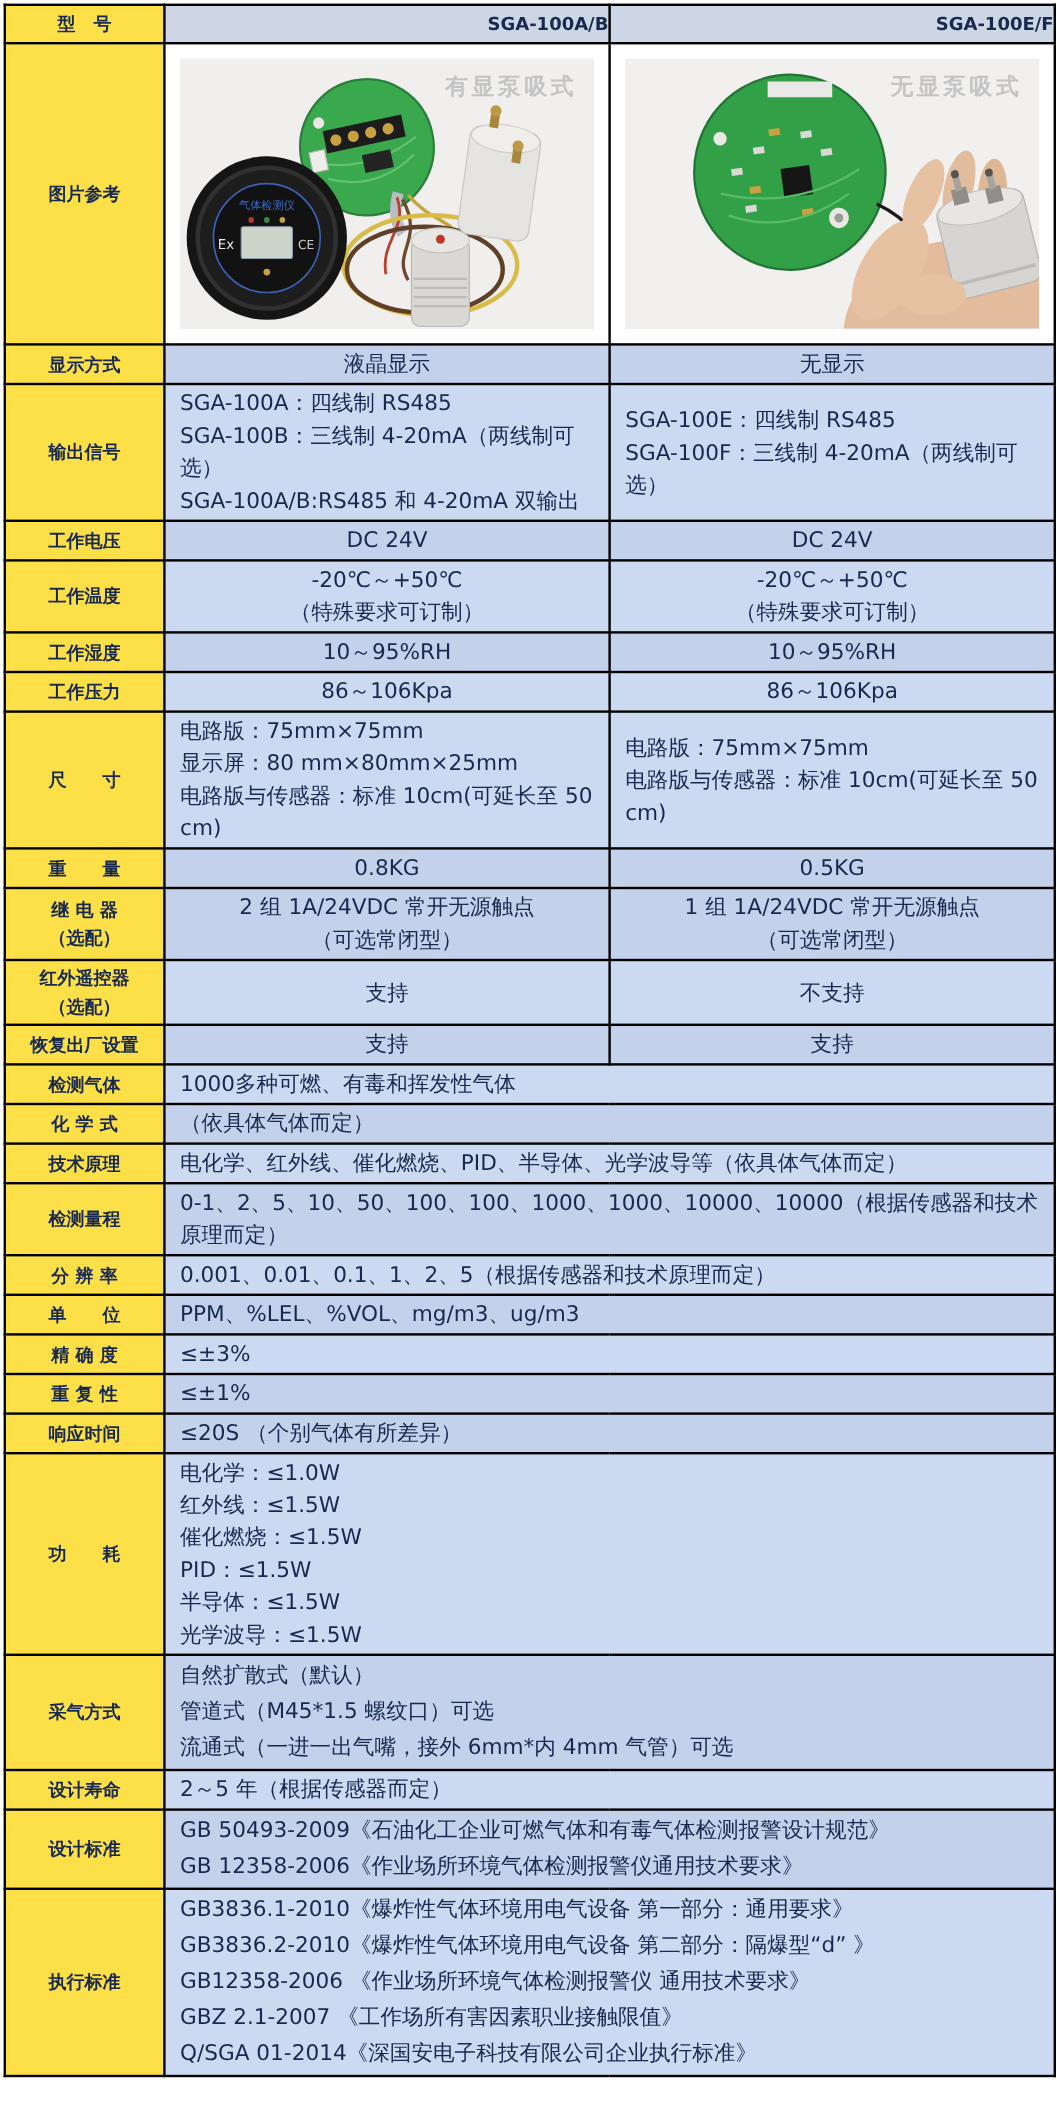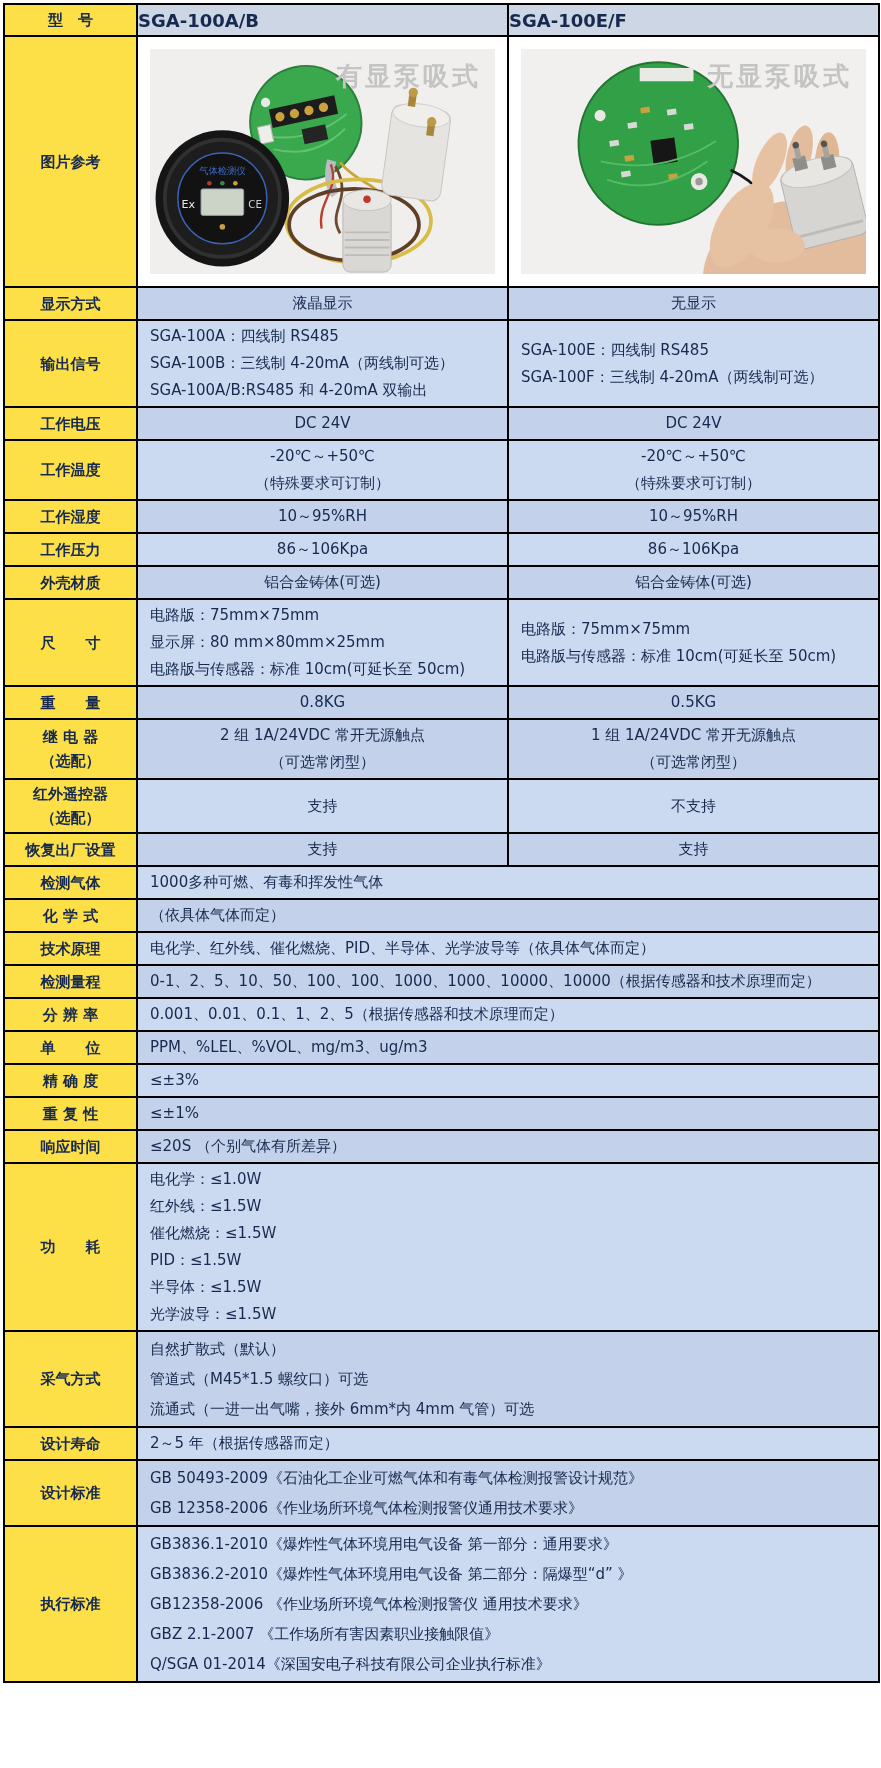--- a/index.html
+++ b/index.html
@@ -7,7 +7,7 @@
   table.spec{border-collapse:collapse;table-layout:fixed;width:875px;border:2px solid #000;}
   td{border:2px solid #000;color:#17294e;vertical-align:middle;padding:2px 0;word-break:break-all;}
   td.lab{background:#fde047;font-weight:bold;text-align:center;font-size:15px;line-height:24px;padding:2px 2px;}
-  td.hdr{background:#CDD6E5;font-weight:bold;text-align:left;font-size:18px;height:26px;}
+  td.hdr{background:#CDD6E5;font-weight:bold;text-align:right;font-size:15px;height:26px;}
   td.val{font-size:15px;}
   td.val .ln{line-height:27px;}
   td.align-left{text-align:left;padding-left:12px;padding-right:8px;}

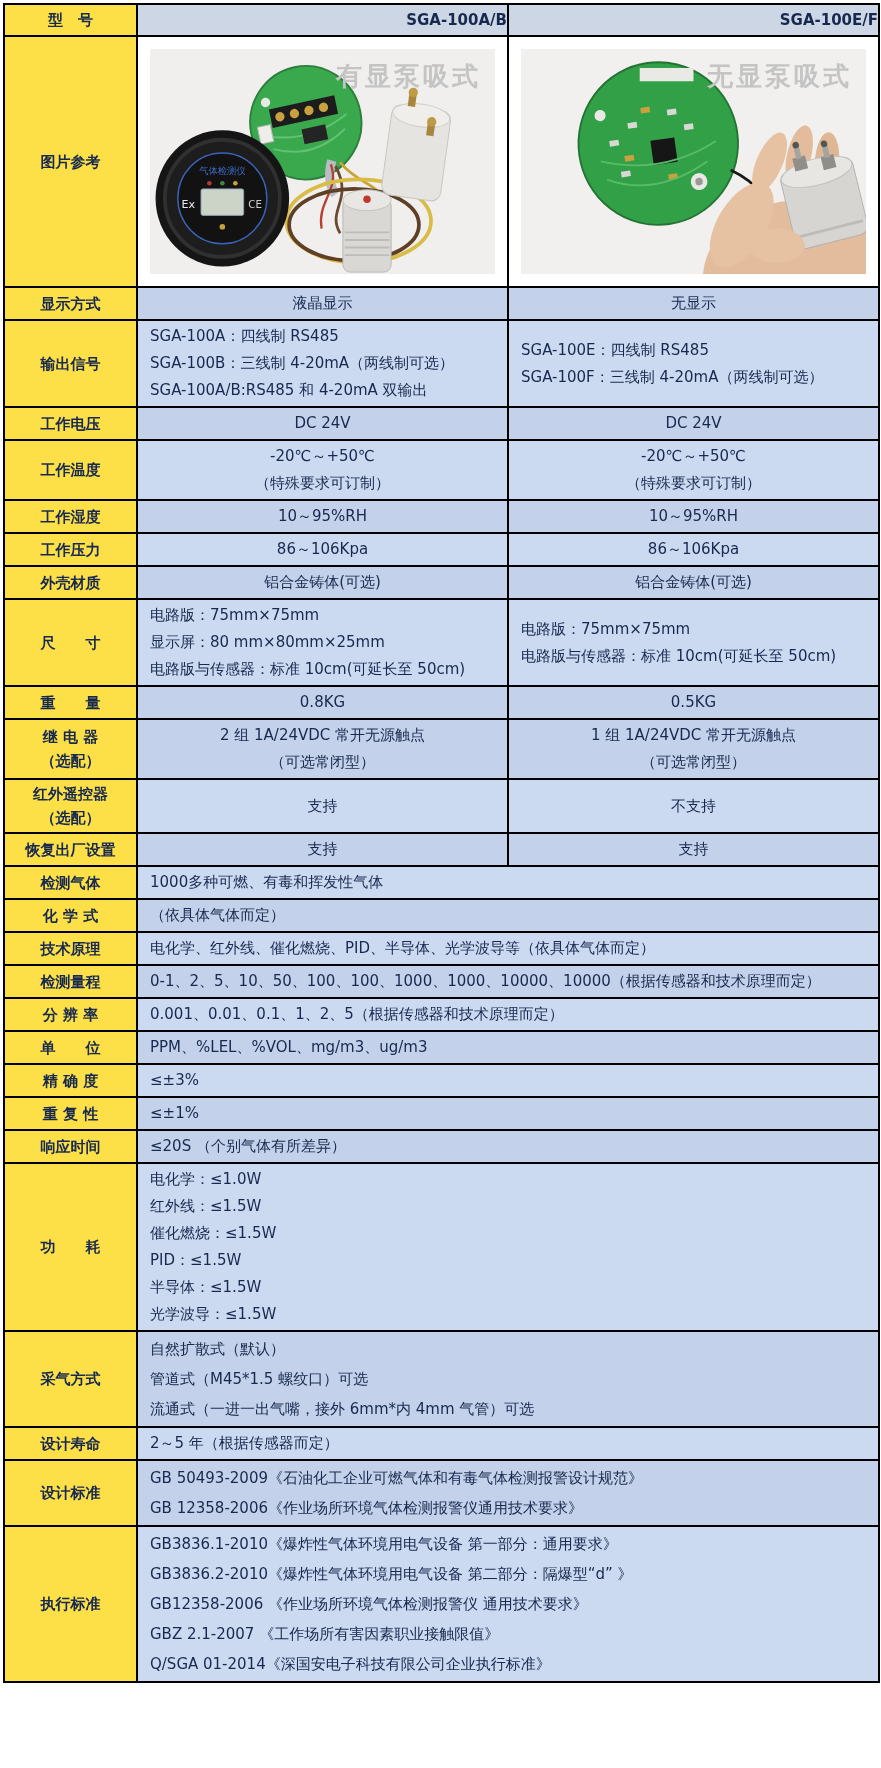--- a/index.html
+++ b/index.html
@@ -20,7 +20,7 @@
   td.photo-td{background:#ffffff;padding:6px 12px;height:237px;}
   .photo{position:relative;height:225px;background:#F0EFED;overflow:hidden;}
   .photo svg{display:block;width:100%;height:100%;}
-  .watermark{position:absolute;top:10px;right:14px;font-size:26px;font-weight:bold;color:#C4C4C4;letter-spacing:3px;}
+  .watermark{position:absolute;top:10px;right:14px;font-size:19px;font-weight:bold;color:#C4C4C4;letter-spacing:3px;}
 </style>
 </head>
 <body>

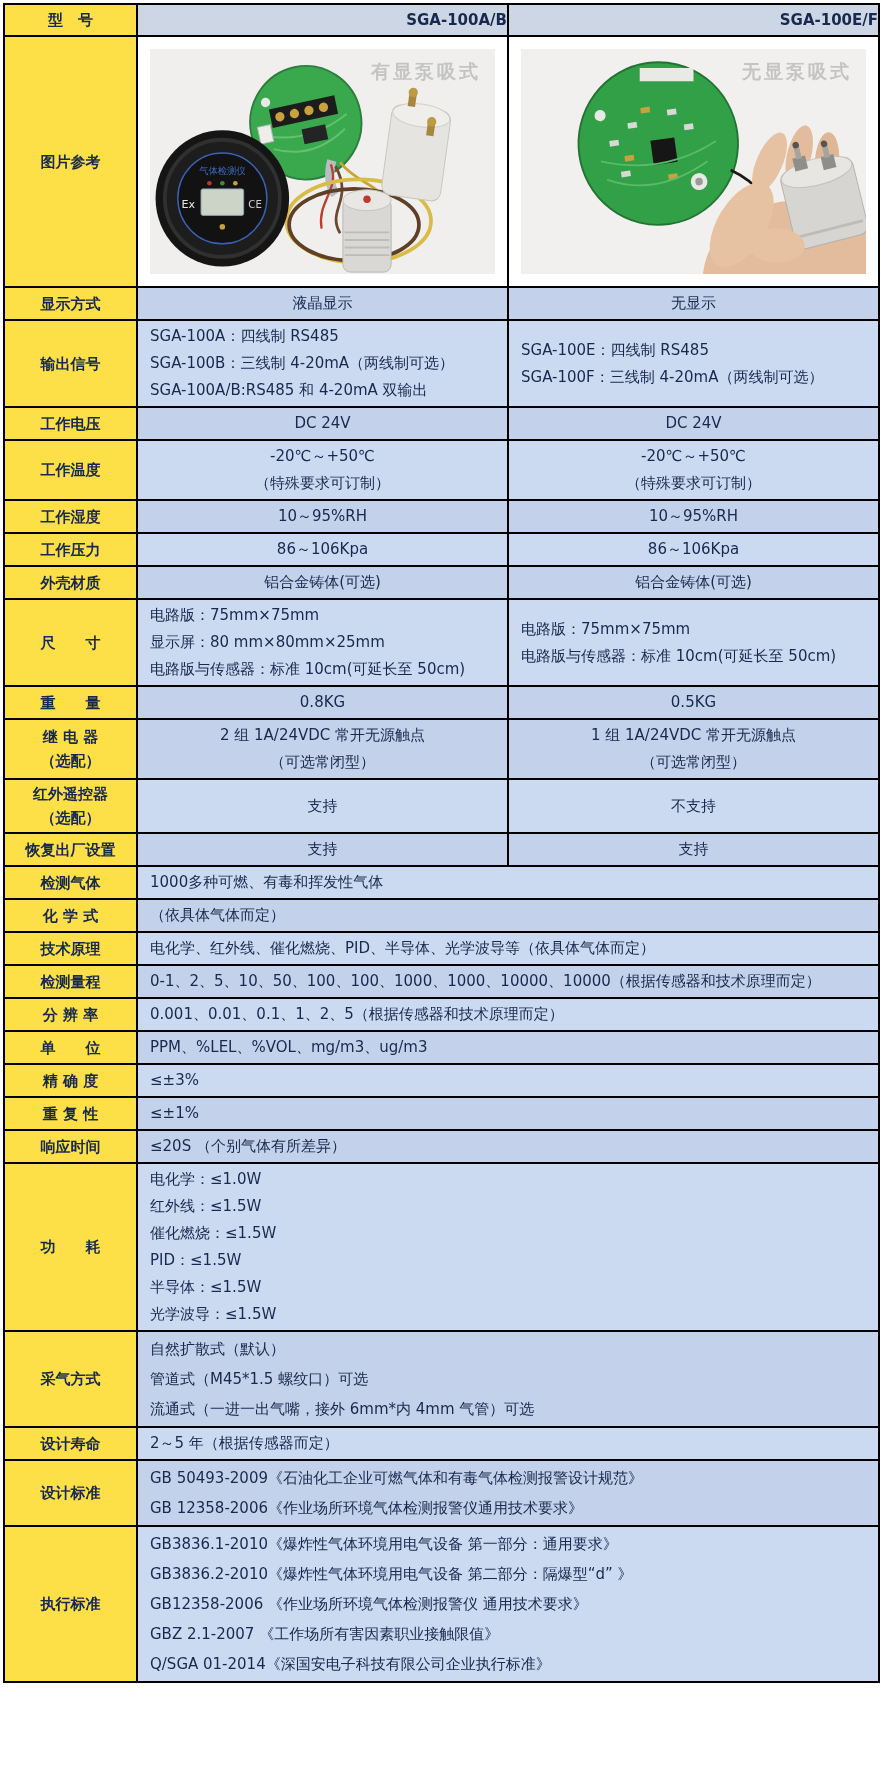--- a/index.html
+++ b/index.html
@@ -8,7 +8,7 @@
   td{border:2px solid #000;color:#17294e;vertical-align:middle;padding:2px 0;word-break:break-all;}
   td.lab{background:#fde047;font-weight:bold;text-align:center;font-size:15px;line-height:24px;padding:2px 2px;}
   td.hdr{background:#CDD6E5;font-weight:bold;text-align:right;font-size:15px;height:26px;}
-  td.val{font-size:15px;}
+  td.val{font-size:18px;}
   td.val .ln{line-height:27px;}
   td.align-left{text-align:left;padding-left:12px;padding-right:8px;}
   td.align-center{text-align:center;padding-left:4px;padding-right:4px;}

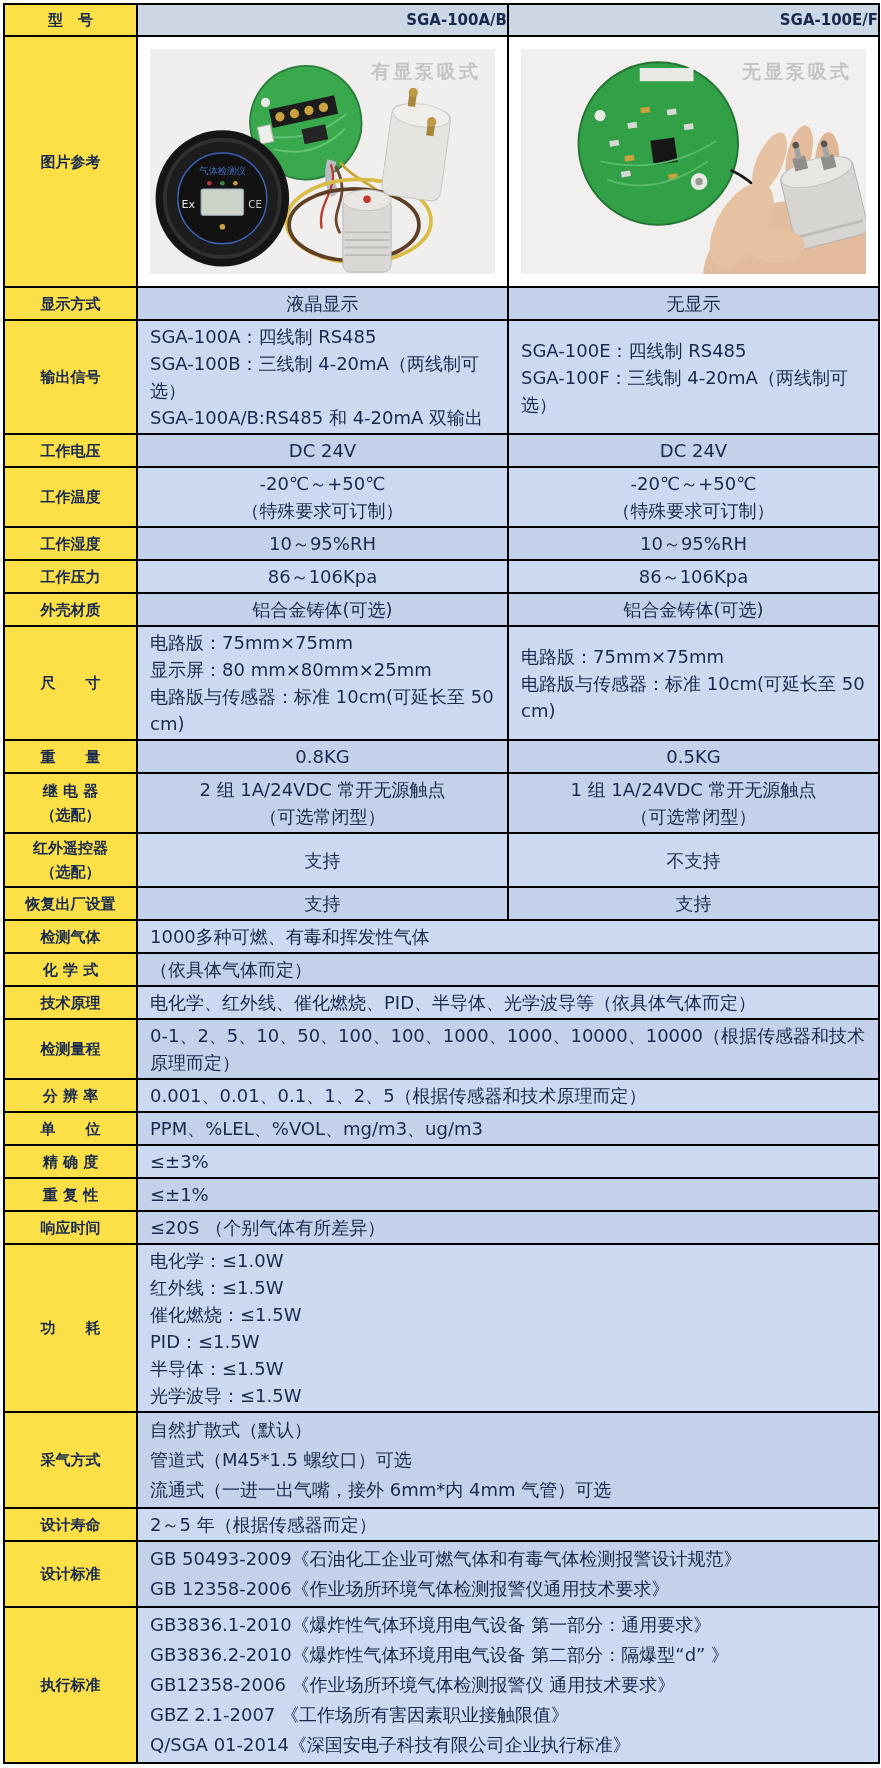--- a/index.html
+++ b/index.html
@@ -230,17 +230,6 @@
             <div class="ln">86～106Kpa</div>
           </td>
         </tr>
-        <tr data-name="spec-row-shell-material">
-          <td class="lab" data-name="row-label-shell-material">
-            <div>外壳材质</div>
-          </td>
-          <td class="val shade-dark align-center" data-name="row-value-shell-material-left">
-            <div class="ln">铝合金铸体(可选)</div>
-          </td>
-          <td class="val shade-dark align-center" data-name="row-value-shell-material-right">
-            <div class="ln">铝合金铸体(可选)</div>
-          </td>
-        </tr>
         <tr data-name="spec-row-dimensions">
           <td class="lab" data-name="row-label-dimensions">
             <div>尺　　寸</div>

